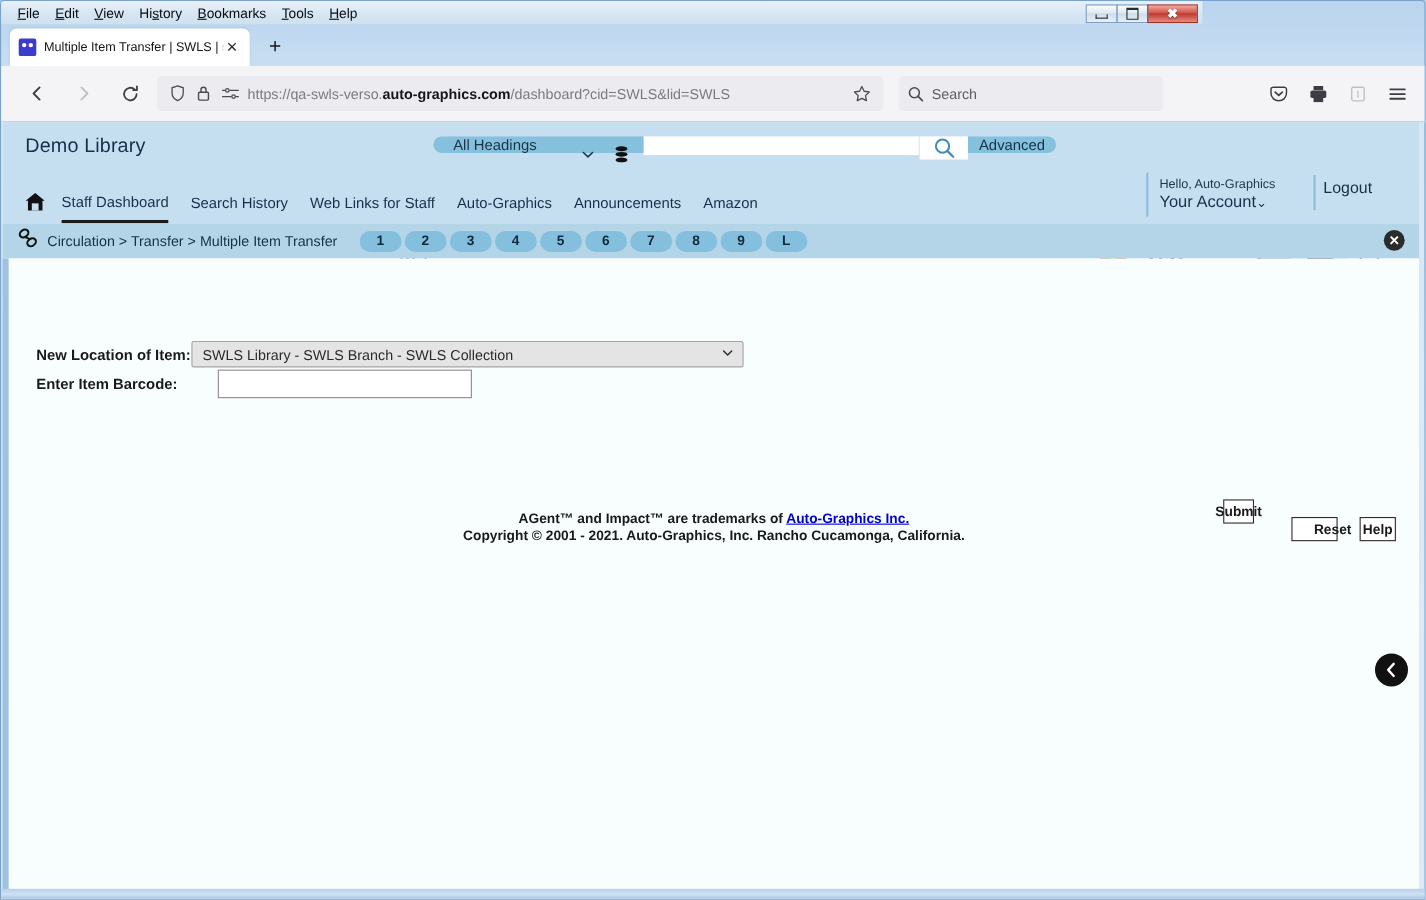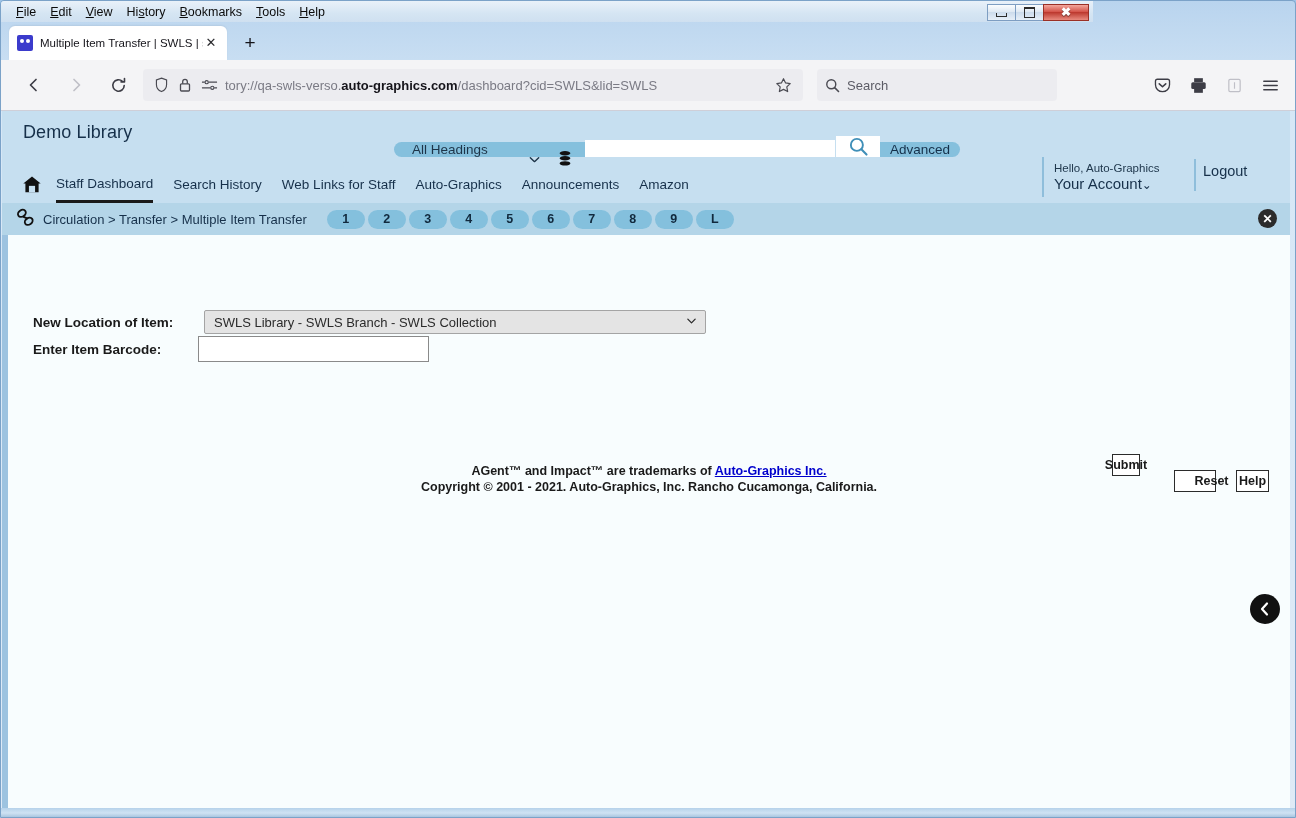--- a/index.html
+++ b/index.html
@@ -373,7 +373,7 @@
             <line x1="14" y1="10" x2="17" y2="10" stroke="currentColor" stroke-width="1.2"></line>
           </svg>
       </span>
-      <span id="url-text"><span>tory://qa-swls-verso.</span><b>auto-graphics.com</b><span>/dashboard?cid=SWLS&amp;lid=SWLS</span></span>
+      <span id="url-text"><span>https://qa-swls-verso.</span><b>auto-graphics.com</b><span>/dashboard?cid=SWLS&amp;lid=SWLS</span></span>
       <span id="bookmark-star">
         <svg width="17" height="17" viewBox="0 0 18 18">
             <path d="M9 1.8l2.2 4.5 4.9.7-3.6 3.5.9 4.9L9 13.1l-4.4 2.3.9-4.9L1.9 7l4.9-.7z" fill="none" stroke="currentColor" stroke-width="1.25" stroke-linejoin="round"></path>

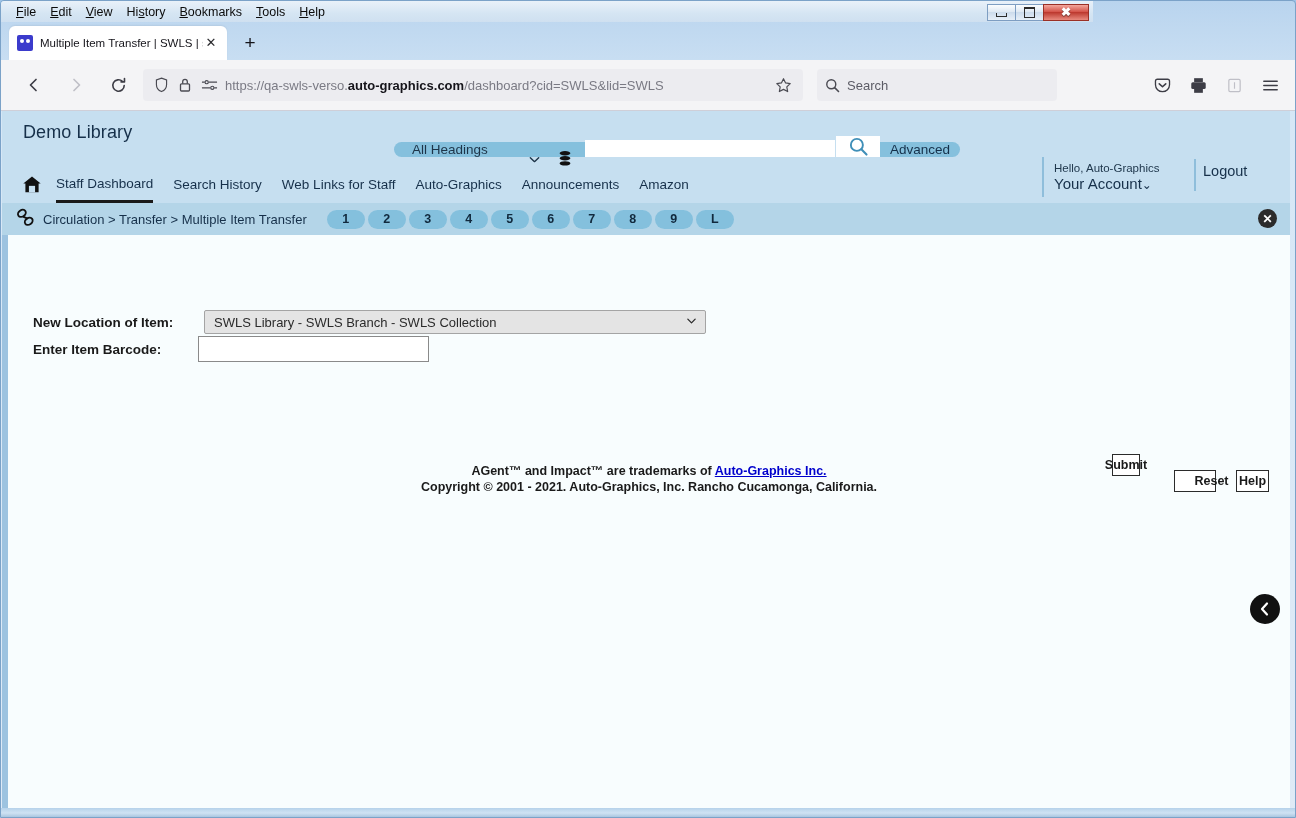--- a/index.html
+++ b/index.html
@@ -157,7 +157,7 @@
   }
   #searchgroup {
     position: absolute; left: 392px; top: 13px; height: 33px;
-    display: flex; align-items: flex-end;
+    display: flex; align-items: flex-start;
   }
   #heading-select {
     width: 191px; background: #85c0dd; border-radius: 17px 0 0 17px;

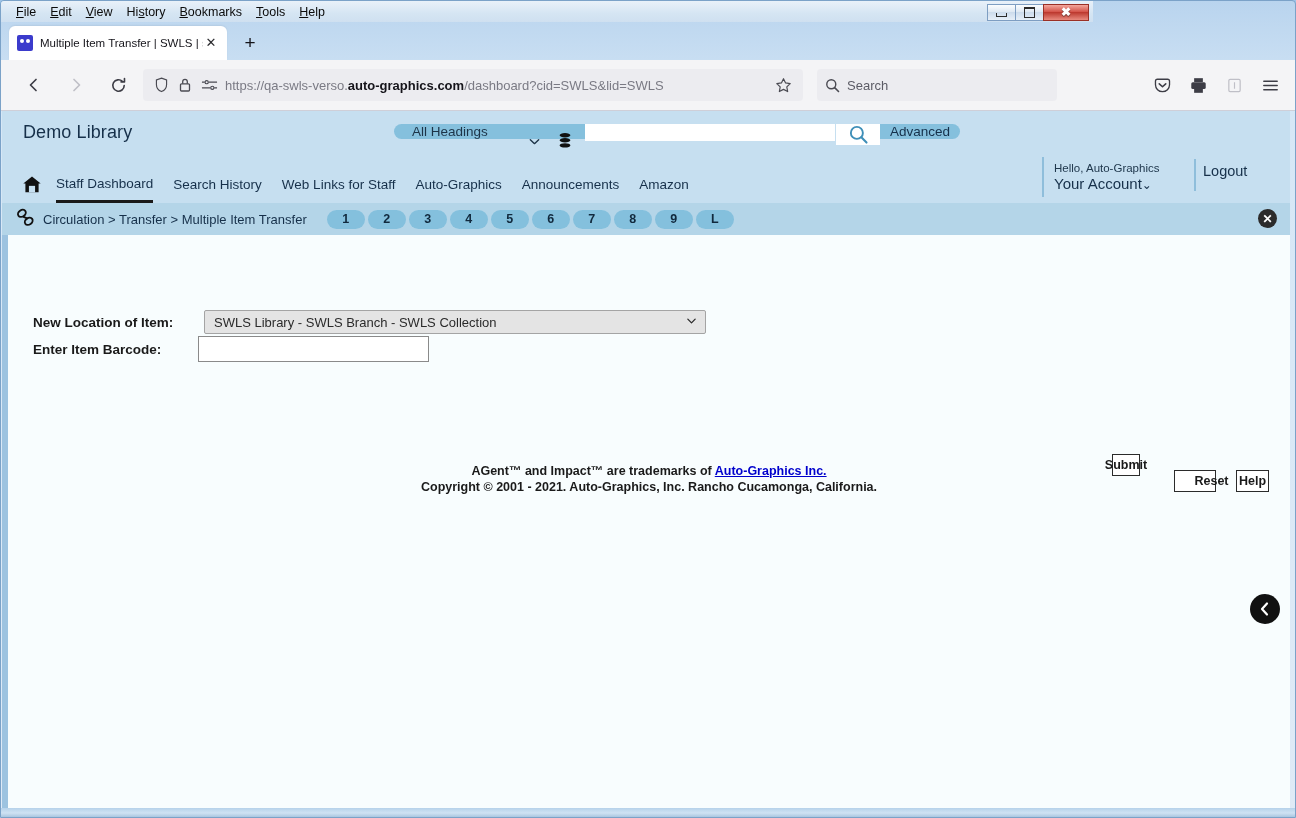--- a/index.html
+++ b/index.html
@@ -572,7 +572,7 @@
 
 
       <div class="frow" style="left:25px; top:75px;">
-        <span class="flabel" style="width:171px;">New Location of Item:</span>
+        <span class="flabel" style="width:141px;">New Location of Item:</span>
         <span class="fakeselect" style="width:502px;height:24px;">
           <span>SWLS Library - SWLS Branch - SWLS Collection</span>
           <span class="chev2">

